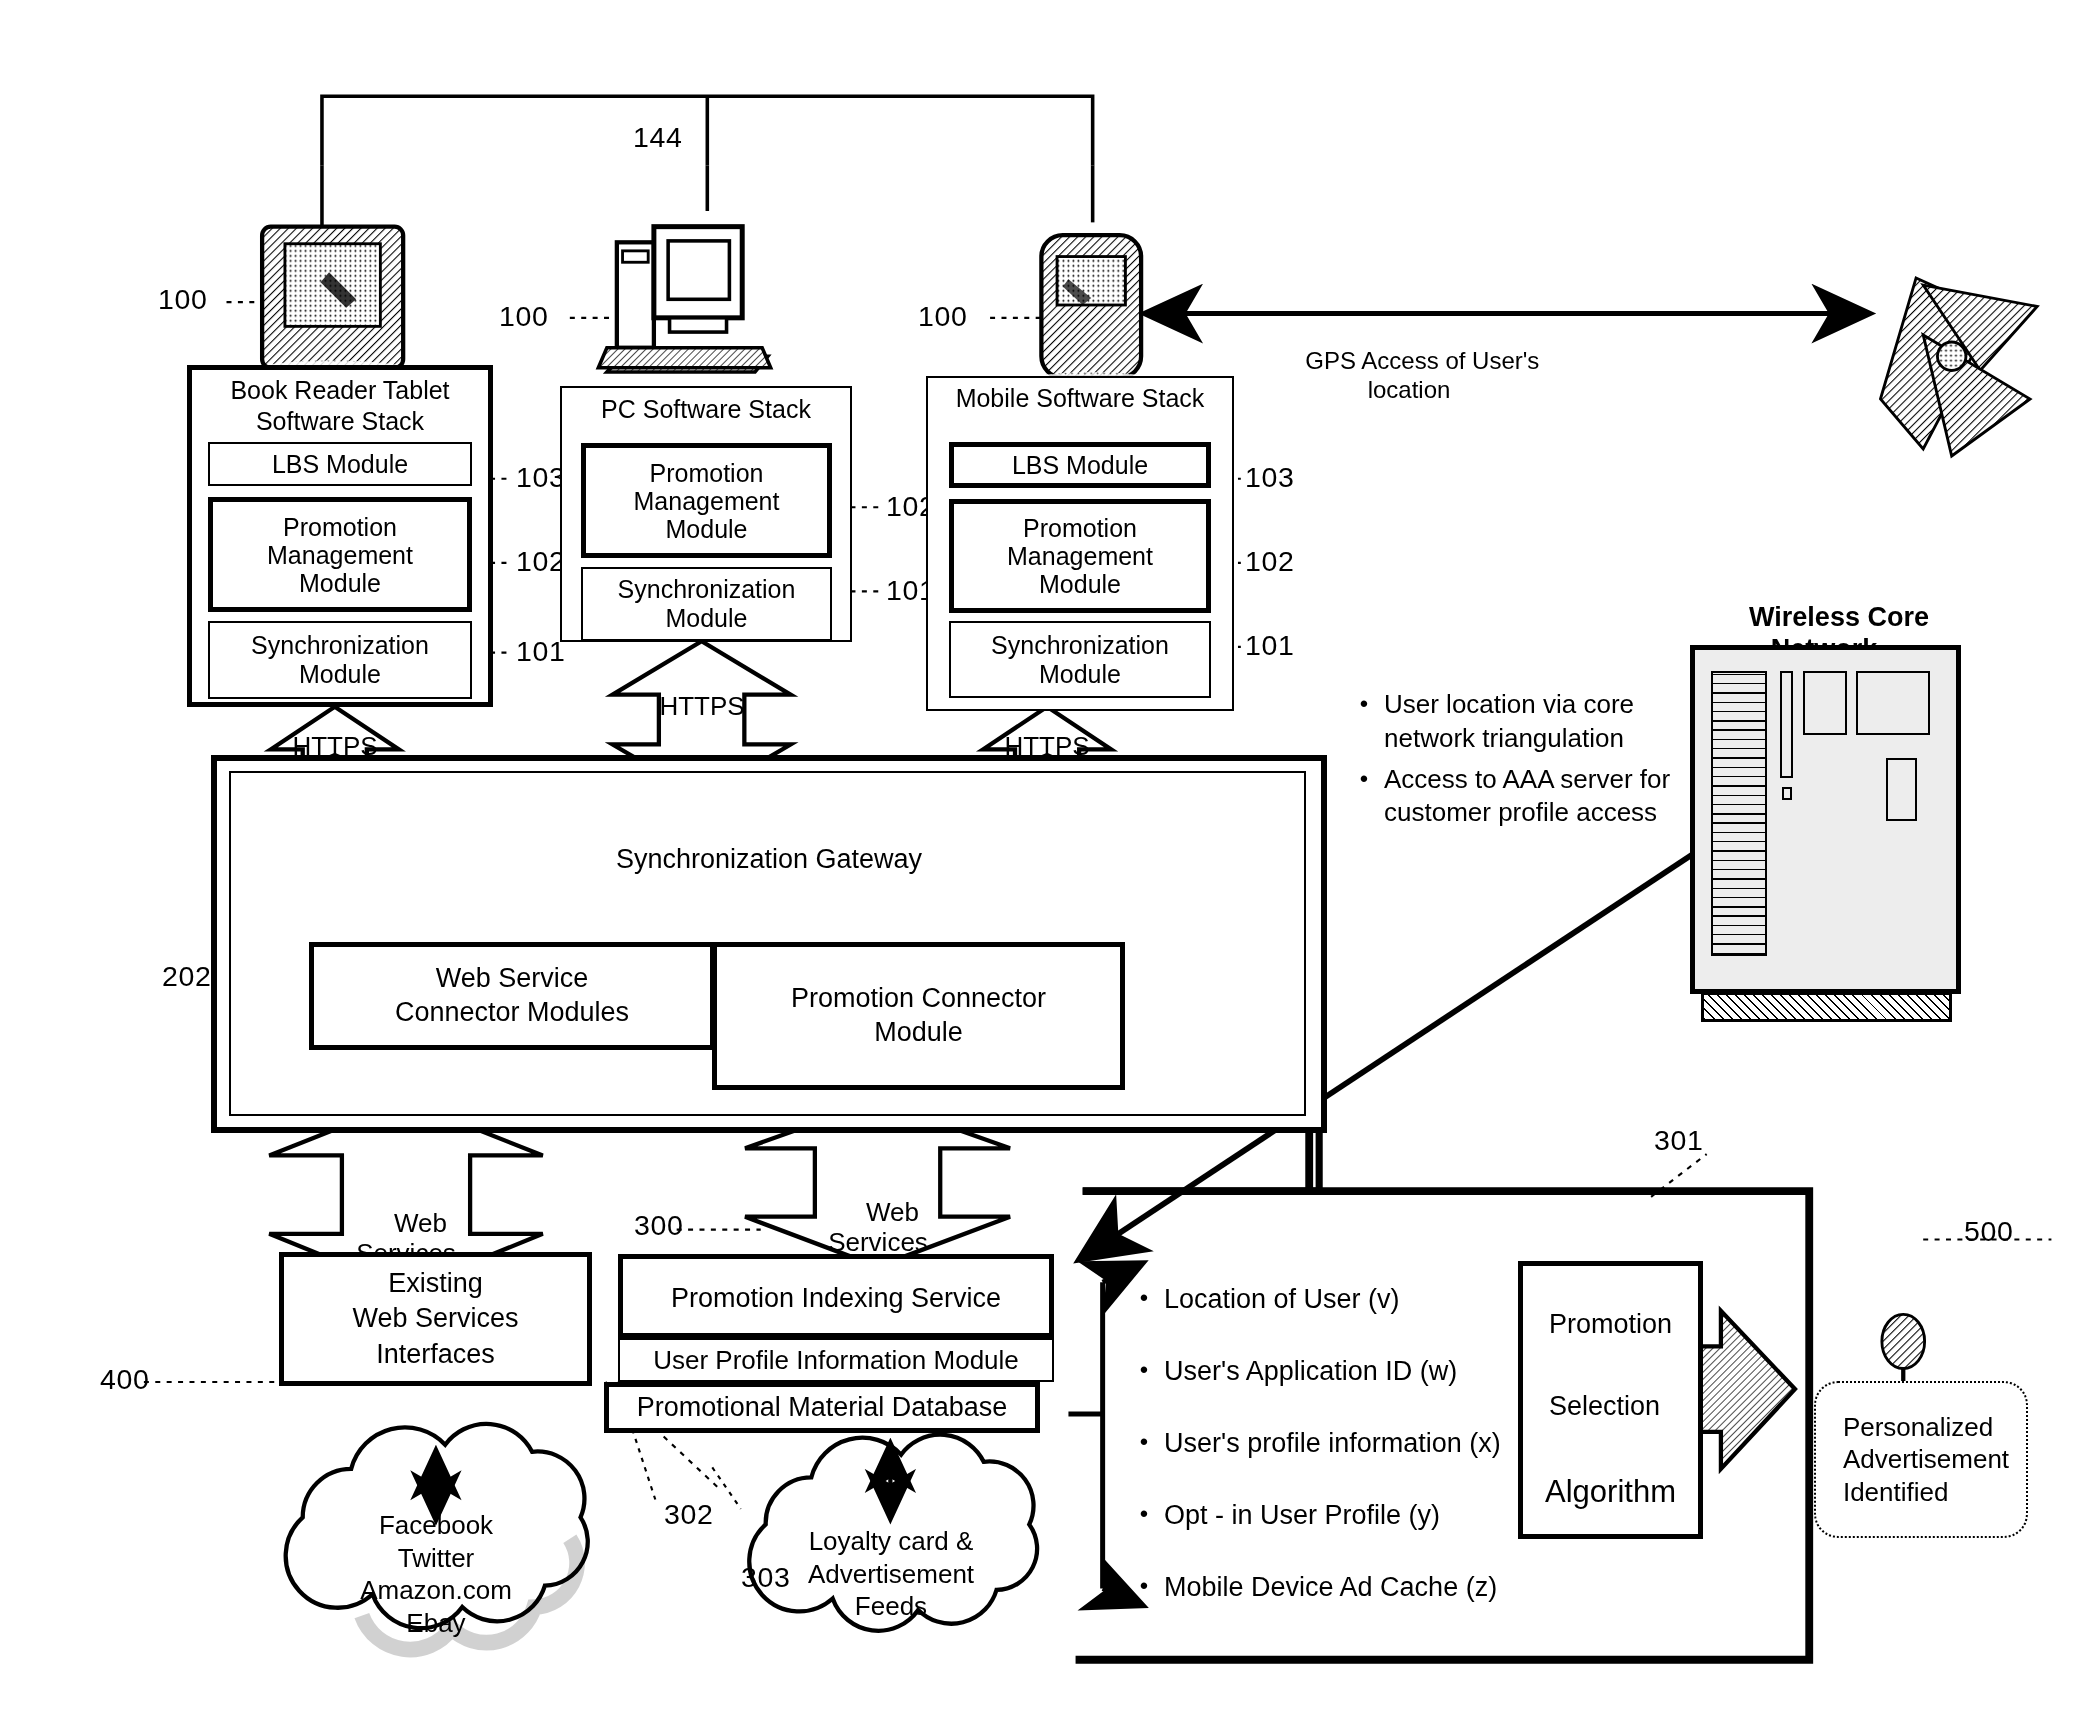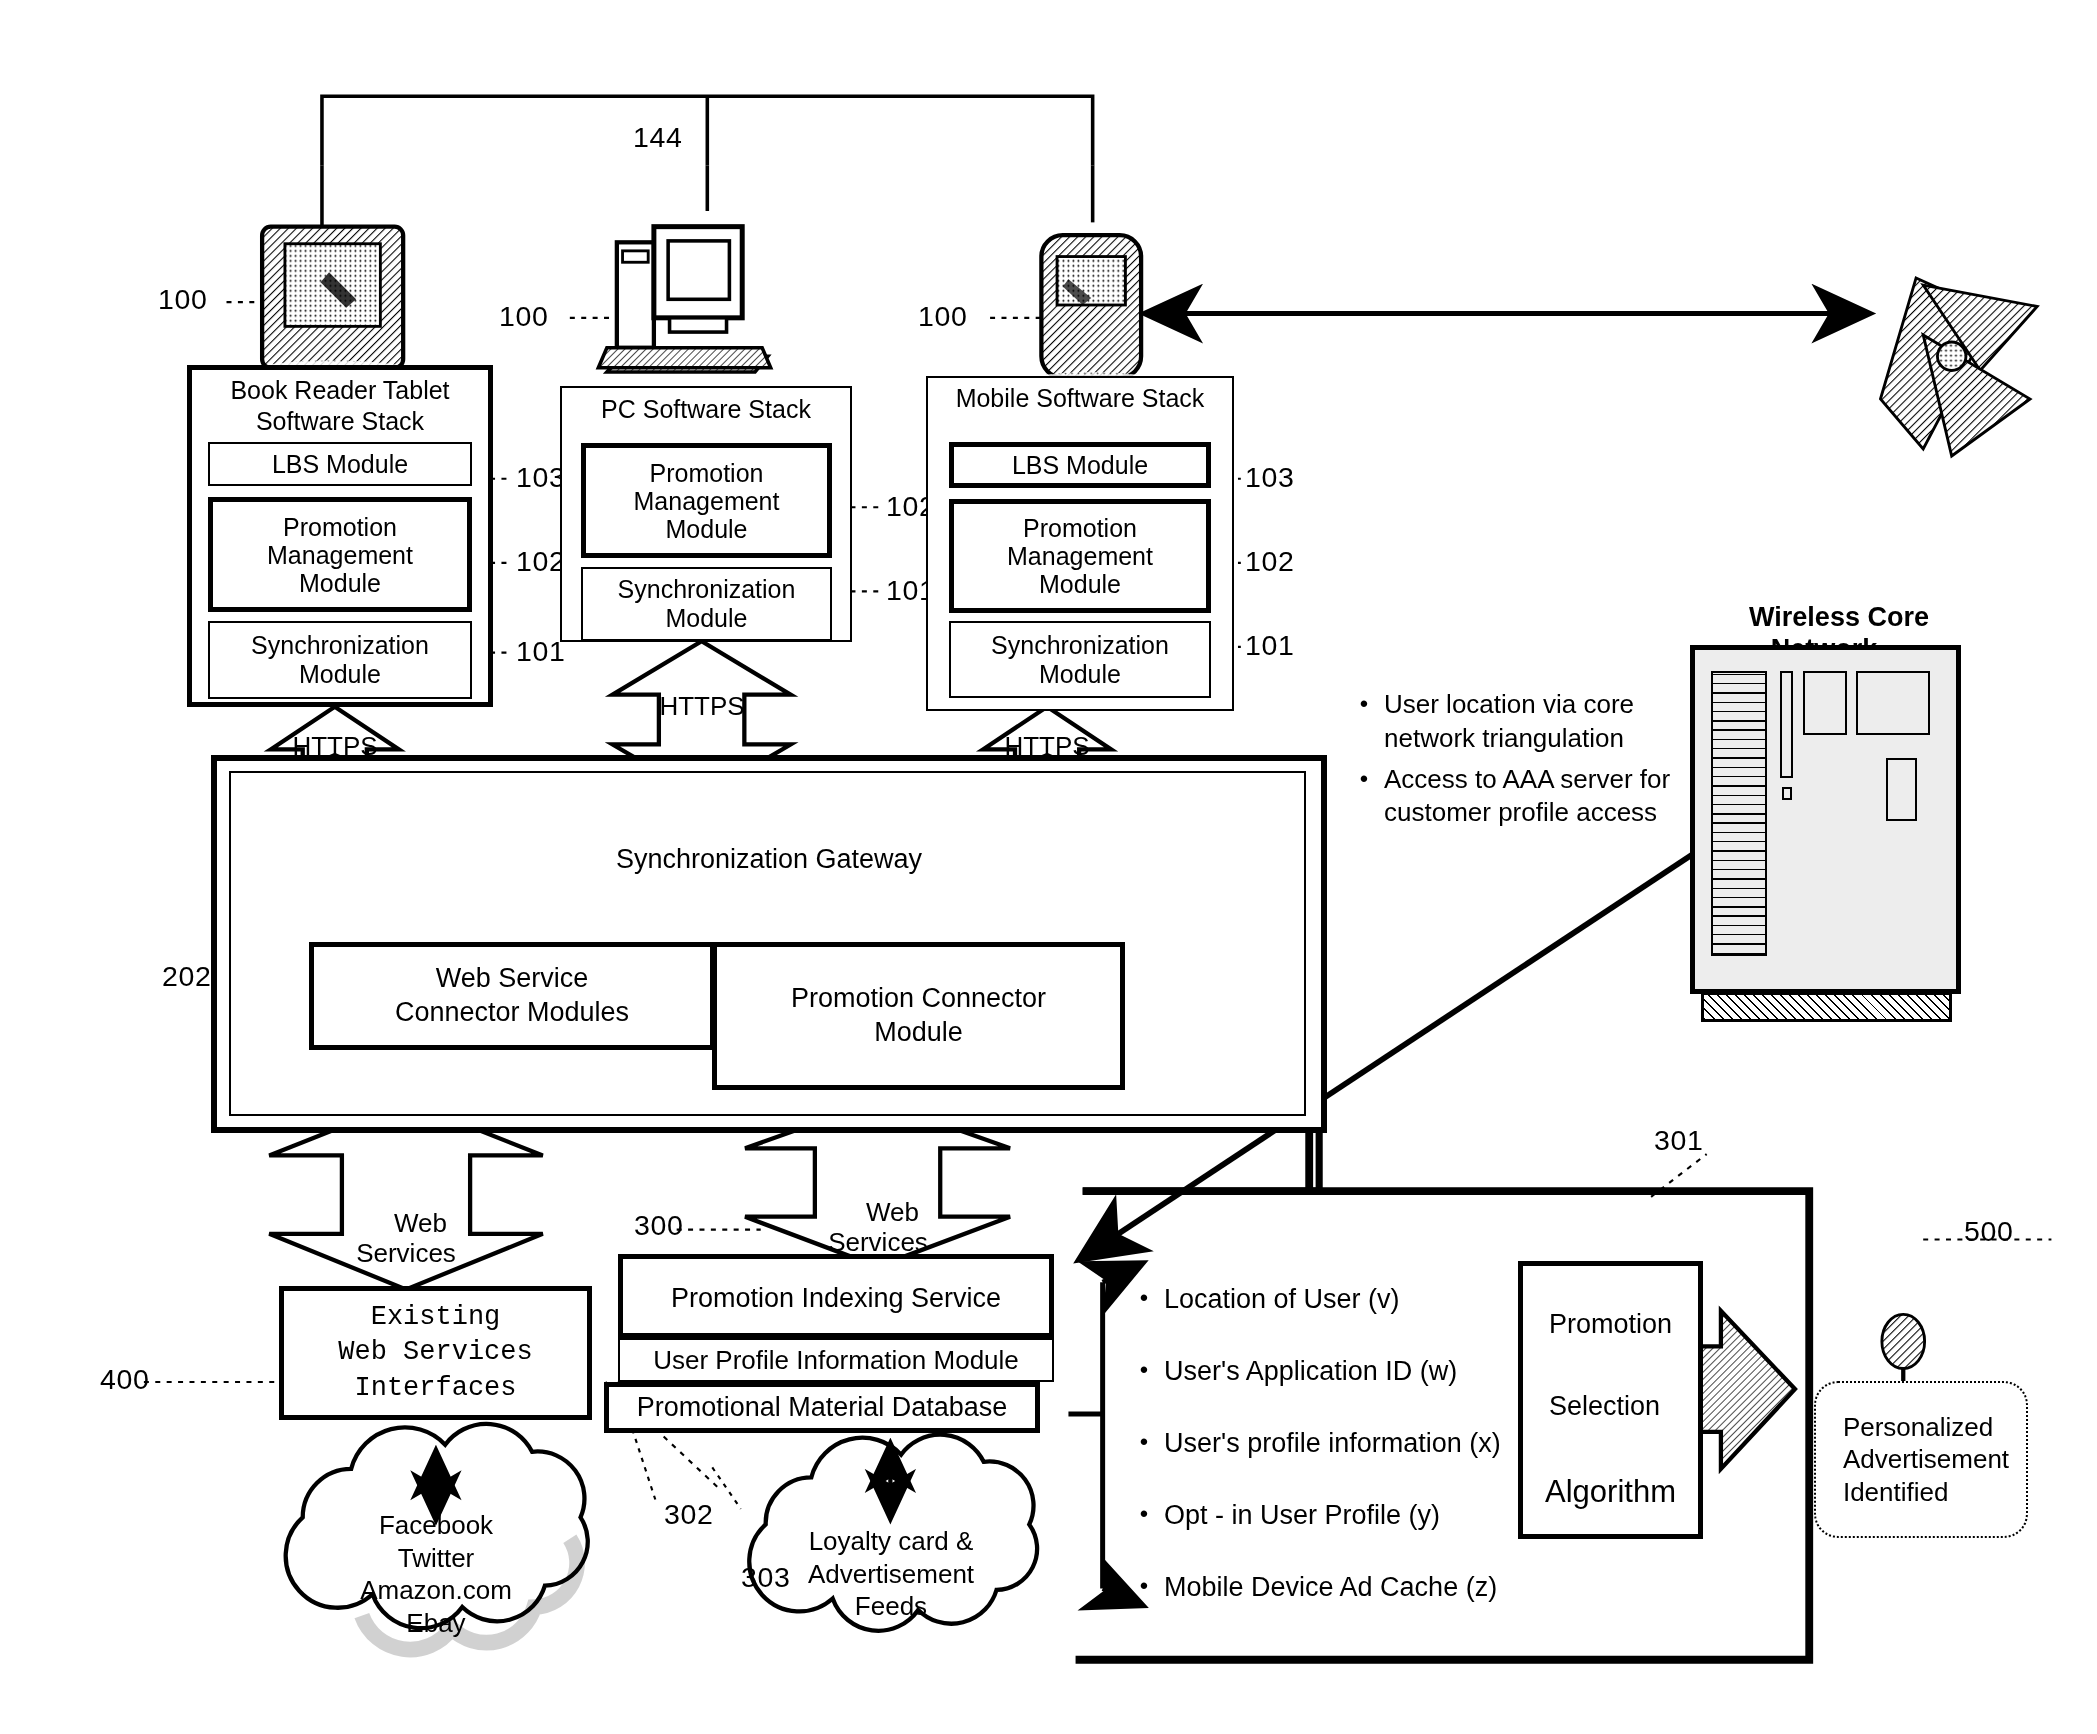--- a/index.html
+++ b/index.html
@@ -231,6 +231,10 @@
   <div class="ref" style="left:1654px;top:1126px">301</div>
   <div class="ref" style="left:1964px;top:1217px">500</div>
 
+  <div class="lbl" style="left:1409px;top:319px;width:385px;text-align:center;transform:translateX(-50%)">
+    <span style="white-space:pre-line">GPS Access of User's
+location</span>
+  </div>
 
   <div class="box thick" style="left:187px;top:365px;width:306px;height:342px;">
     <div class="stacktitle" style="top:5.7px">Book Reader Tablet</div>

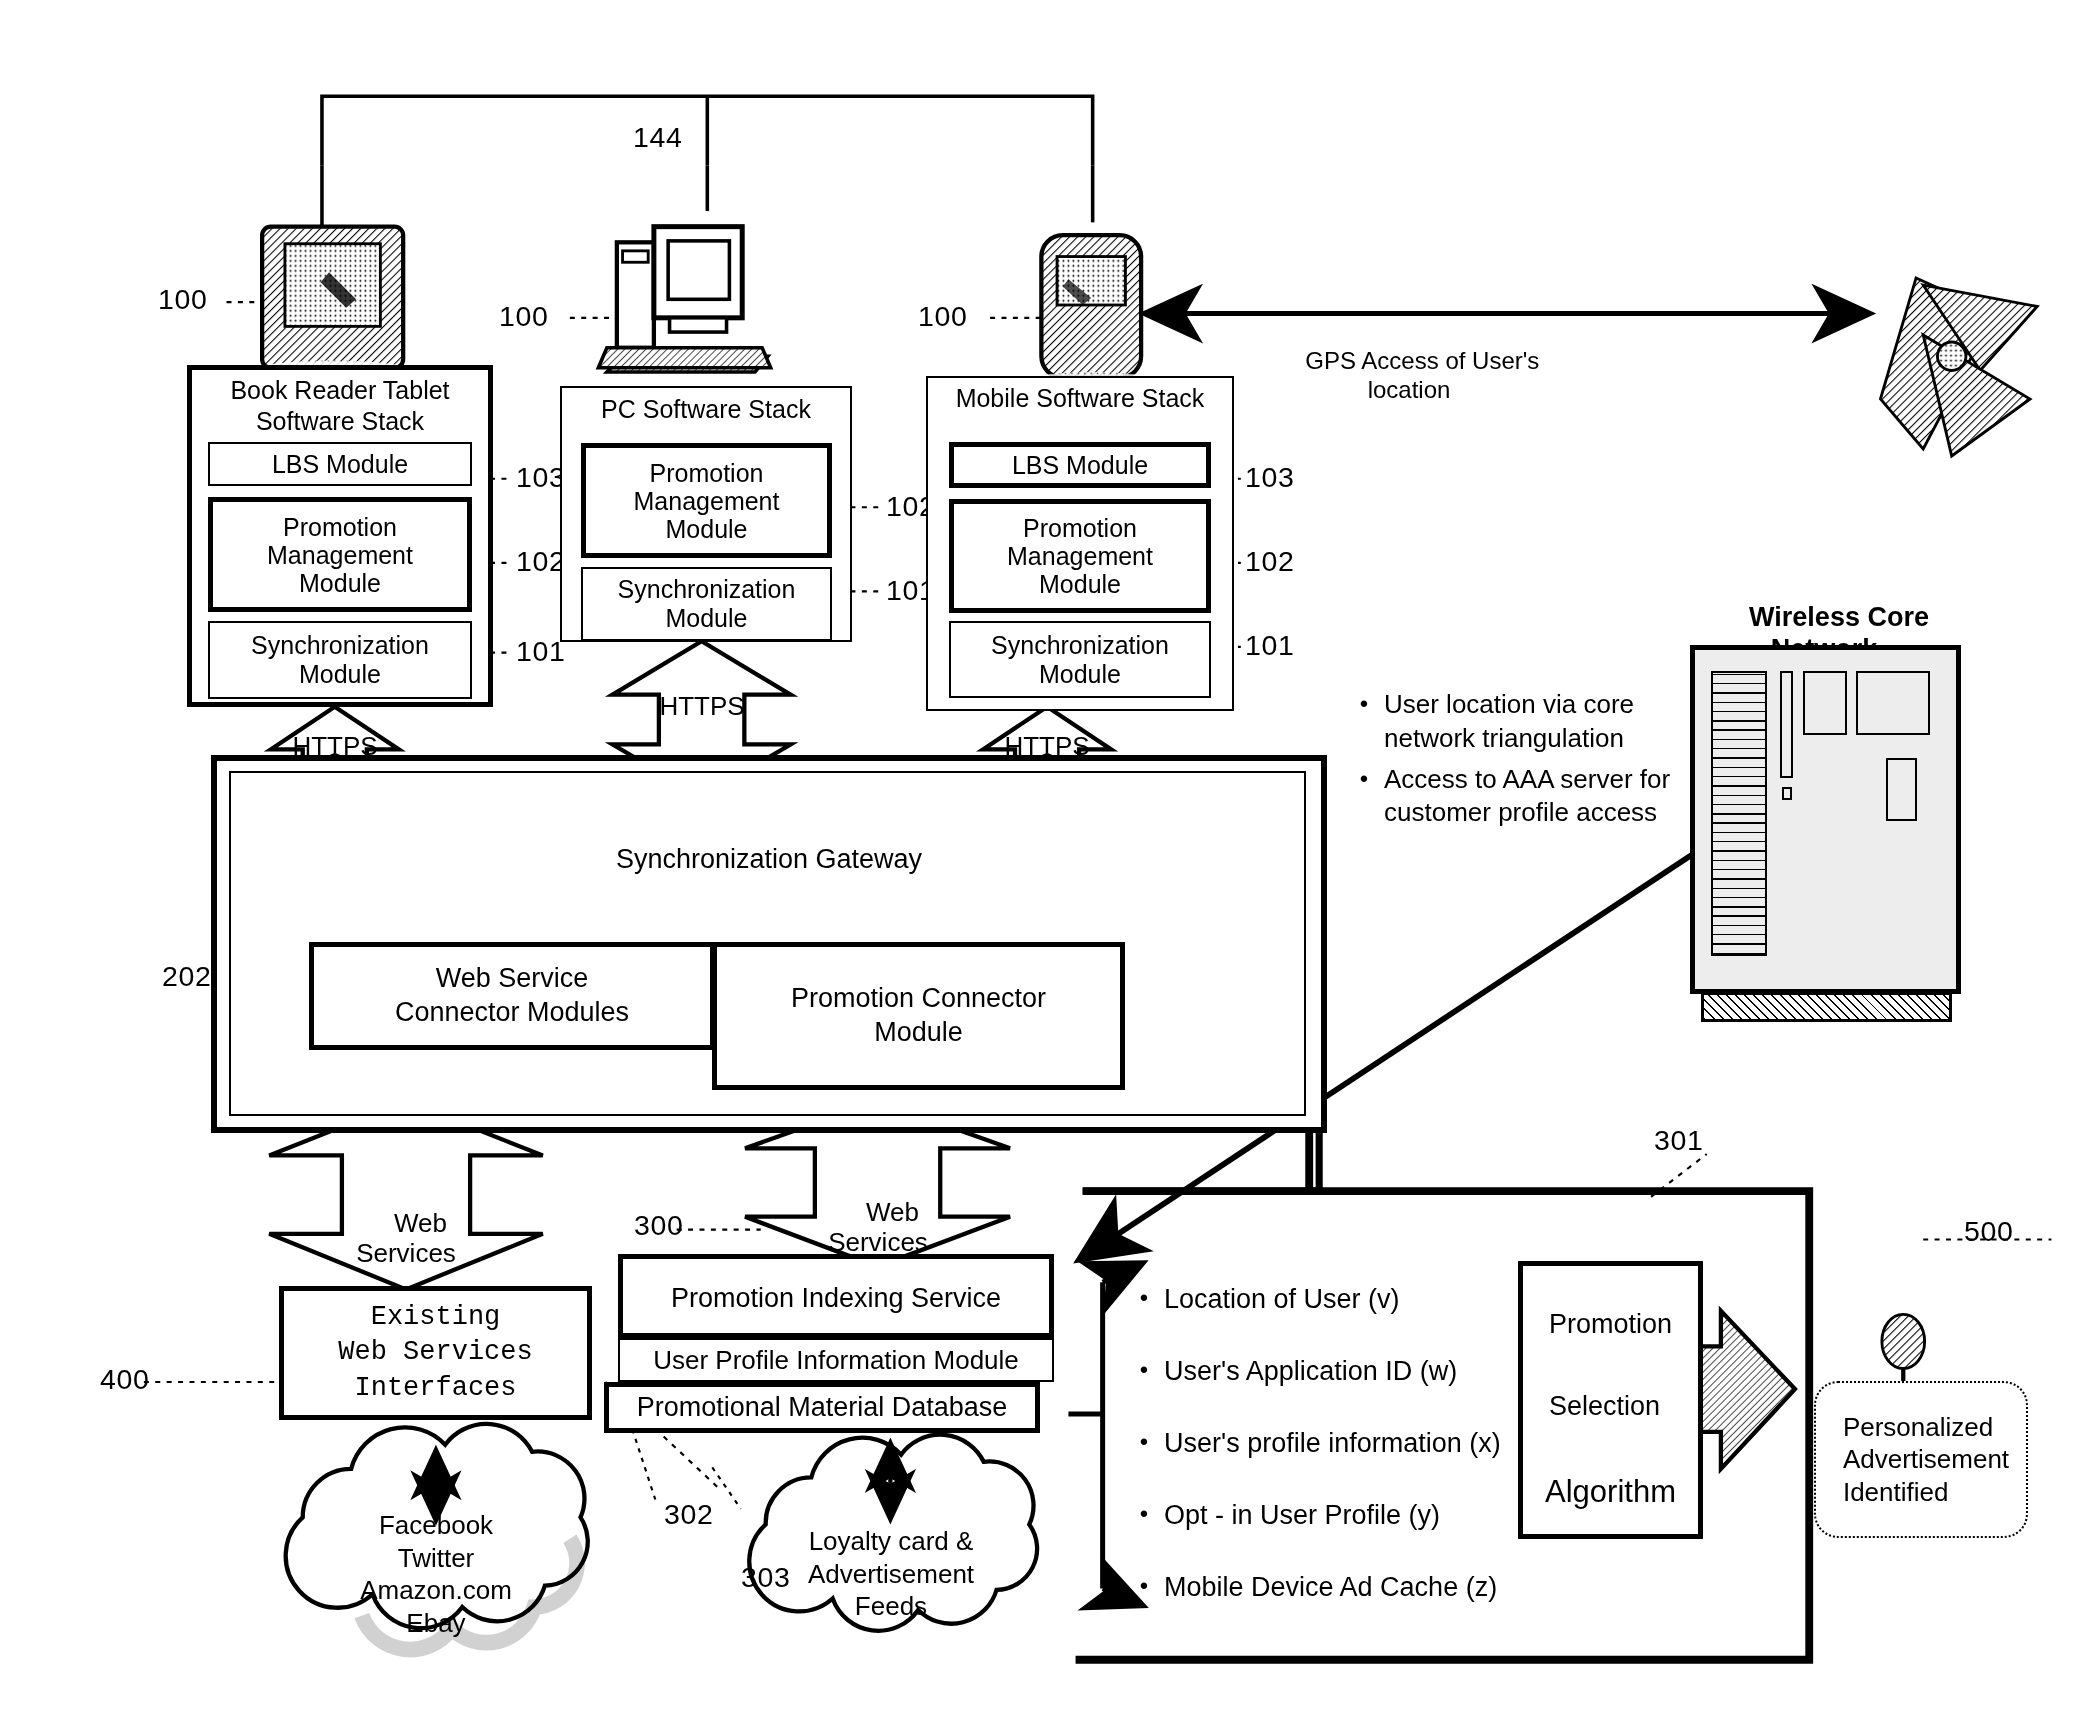--- a/index.html
+++ b/index.html
@@ -342,7 +342,7 @@
     <span style="font-size:27px">Promotional Material Database</span>
   </div>
 
-  <div class="box thick ctr" style="left:279px;top:1286px;width:313px;height:134px;font-family:Liberation Mono, monospace;">
+  <div class="box thick ctr" style="left:279px;top:1252px;width:313px;height:134px;">
     <span style="white-space:pre-line;font-size:27px;line-height:1.3">Existing
 Web Services
 Interfaces</span>

